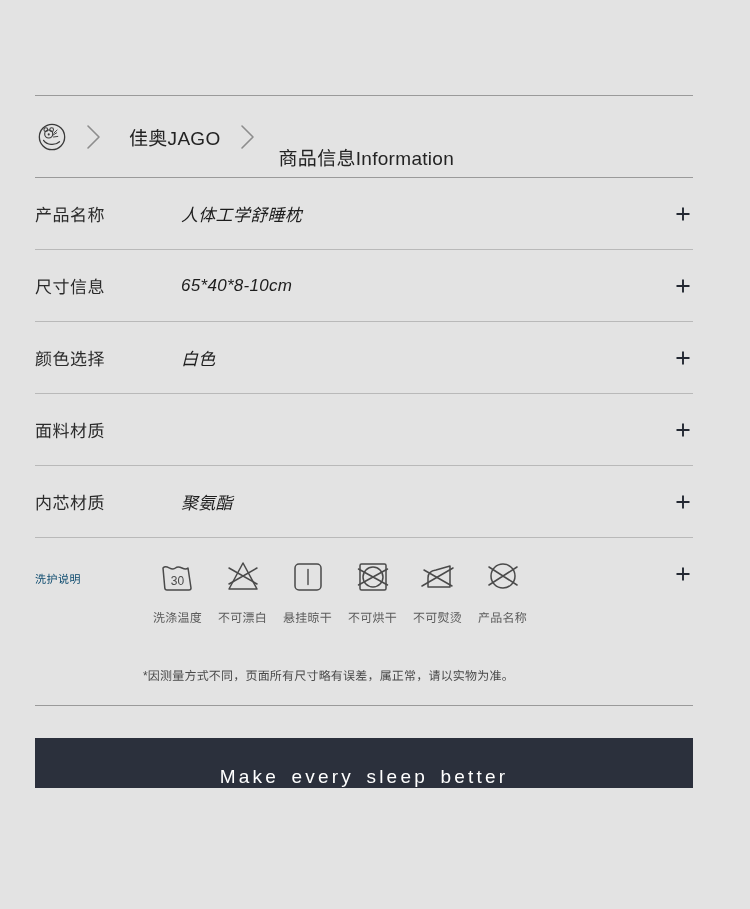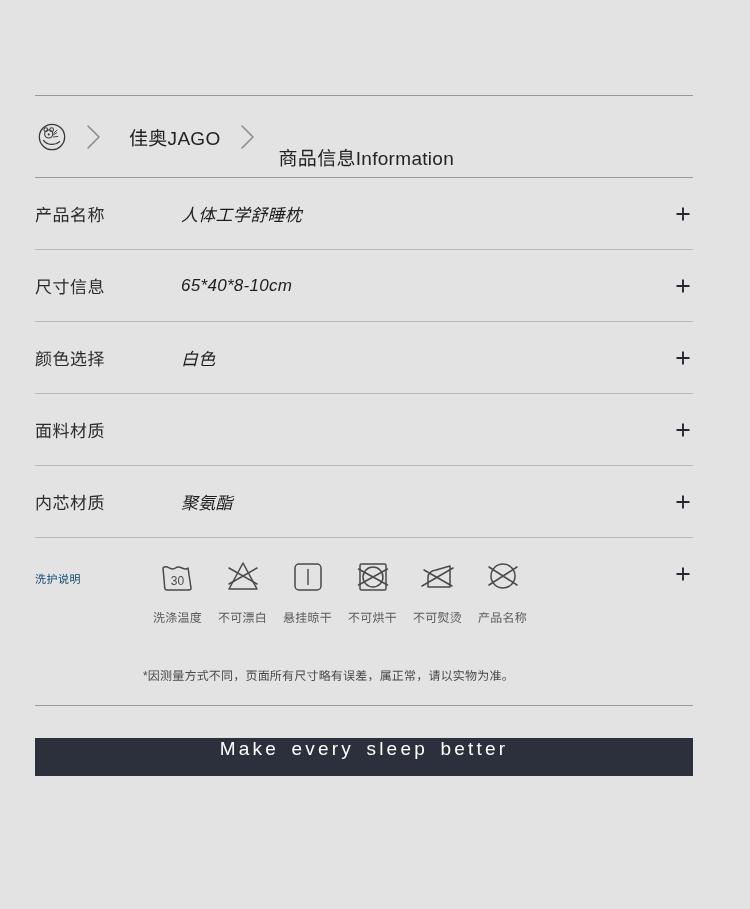--- a/index.html
+++ b/index.html
@@ -152,10 +152,10 @@
   .footer-banner{
     margin-top:32px;
     width:658px;
-    height:38px;
+    height:50px;
     background:#2b303c;
     display:flex;
-    align-items:flex-start;
+    align-items:flex-end;
     justify-content:center;
   }
   .footer-text{

